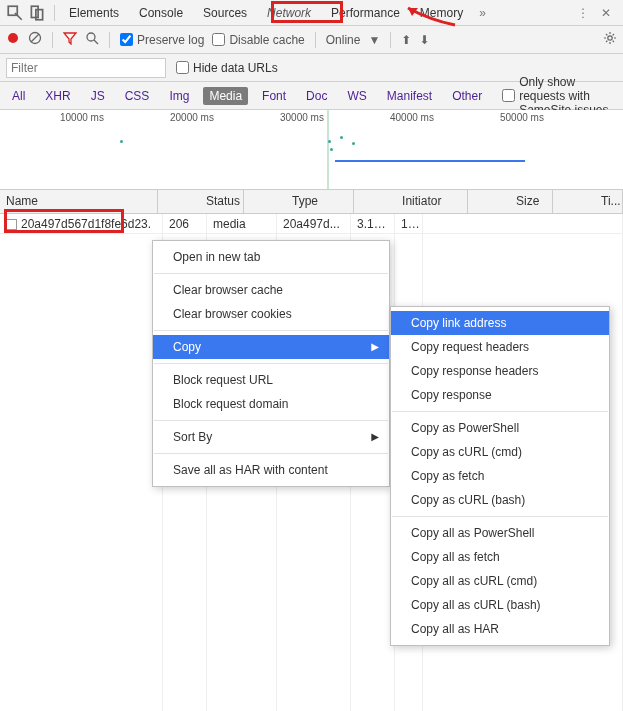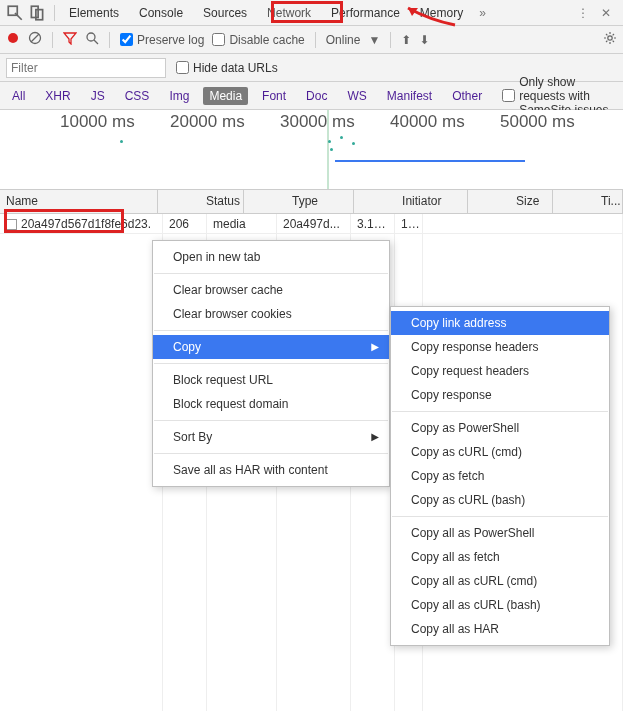--- a/index.html
+++ b/index.html
@@ -8,7 +8,7 @@
   .top-tabs { display: flex; align-items: center; height: 26px; border-bottom: 1px solid #d0d0d0; background: #f3f3f3; padding: 0 6px; gap: 0; }
   .top-tabs .icon { width: 18px; height: 18px; display: inline-flex; align-items: center; justify-content: center; margin-right: 4px; }
   .top-tab { padding: 4px 10px; cursor: pointer; color: #333; }
-  .top-tab.active { color: #555; }
+  .top-tab.active { color: #555; font-style: italic; }
   .top-tabs .spacer { flex: 1; }
   .top-tabs .chev { padding: 0 6px; color: #777; }
   .top-tabs .dots { padding: 0 6px; color: #777; }

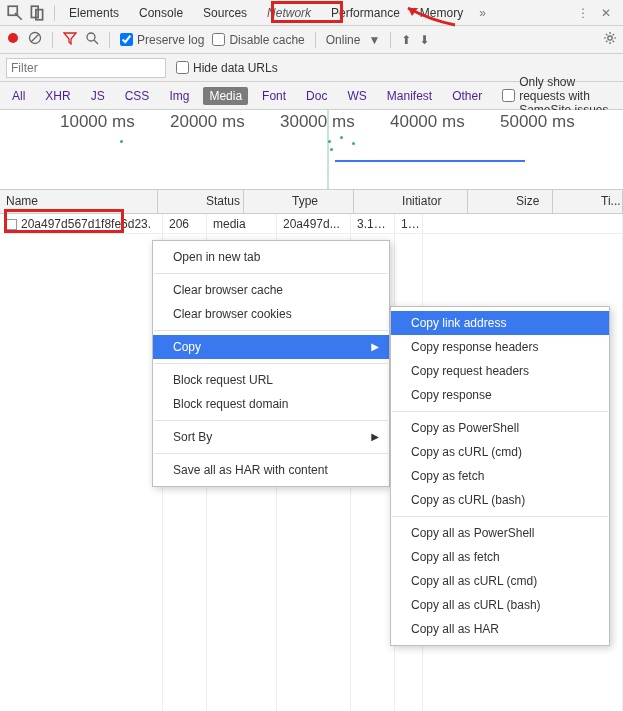--- a/index.html
+++ b/index.html
@@ -27,7 +27,7 @@
   .type-tab.selected { background: #7b7b7b; color: #fff; }
 
   .timeline { height: 80px; border-bottom: 1px solid #ccc; background: #fff; position: relative; }
-  .tick { position: absolute; top: 2px; font-size: 17px; color: #555; }
+  .tick { position: absolute; top: 2px; font-size: 10px; color: #555; }
   .vsel { position: absolute; top:0; bottom:0; left:327px; width:2px; background:#4a6; opacity:.3;}
   .hline { position:absolute; top:50px; left:335px; width:190px; height:2px; background:#3a78f0;}
 

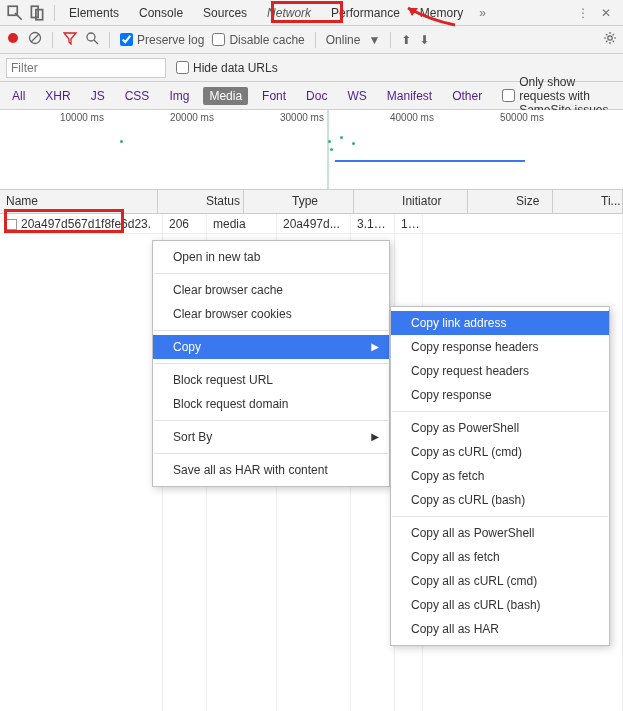--- a/index.html
+++ b/index.html
@@ -238,8 +238,8 @@
 
 <div class="menu" style="left:390px; top:306px; width:220px;">
   <div class="item hi">Copy link address</div>
+  <div class="item">Copy request headers</div>
   <div class="item">Copy response headers</div>
-  <div class="item">Copy request headers</div>
   <div class="item">Copy response</div>
   <div class="sep"></div>
   <div class="item">Copy as PowerShell</div>

